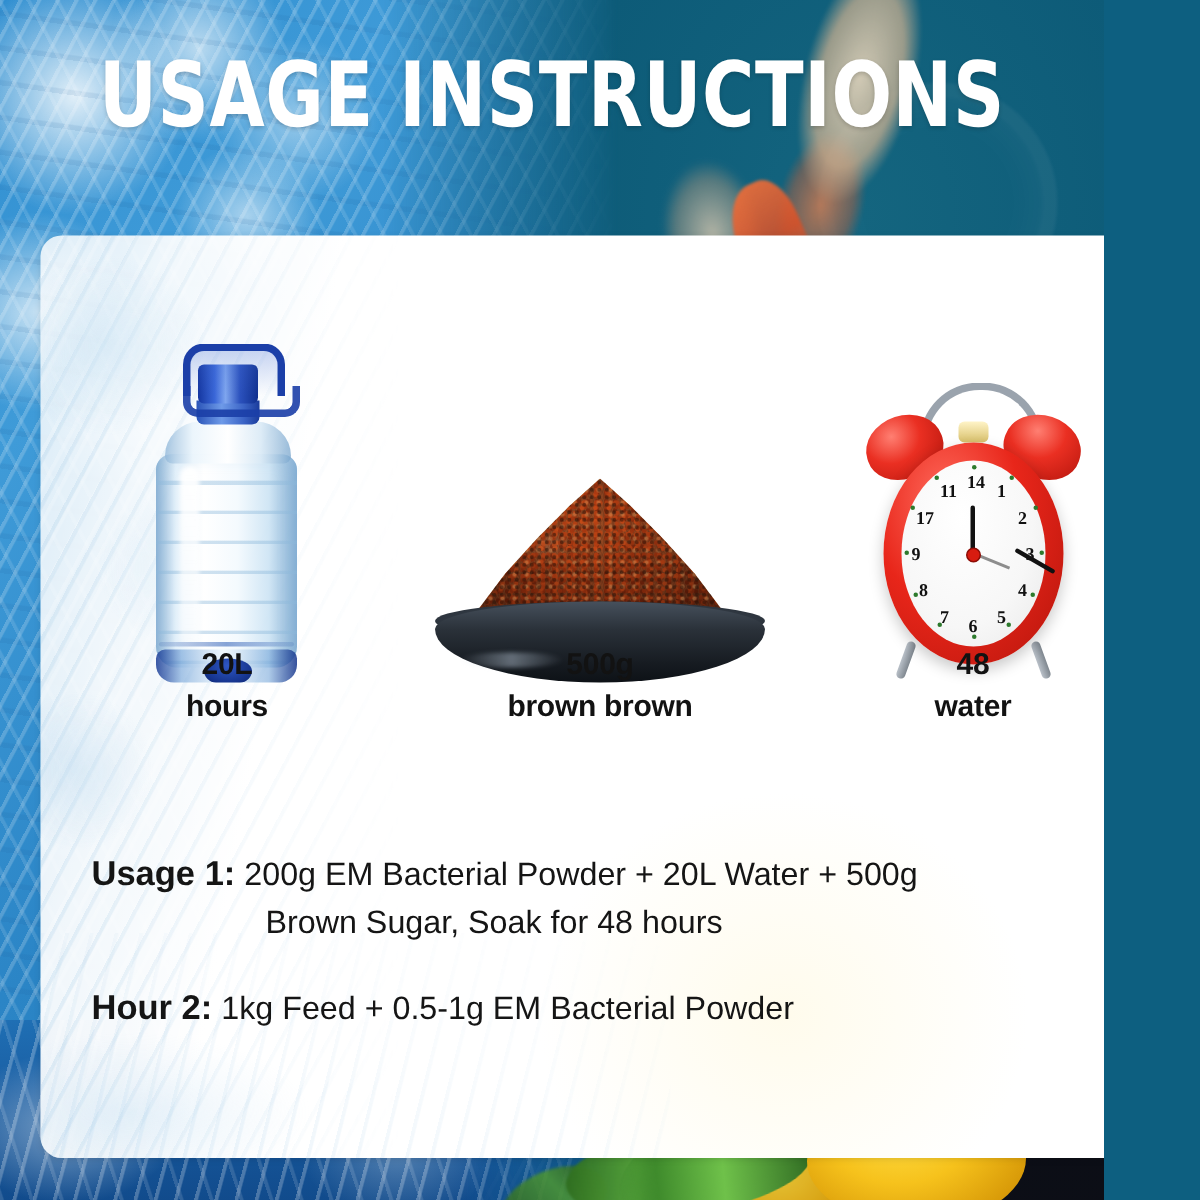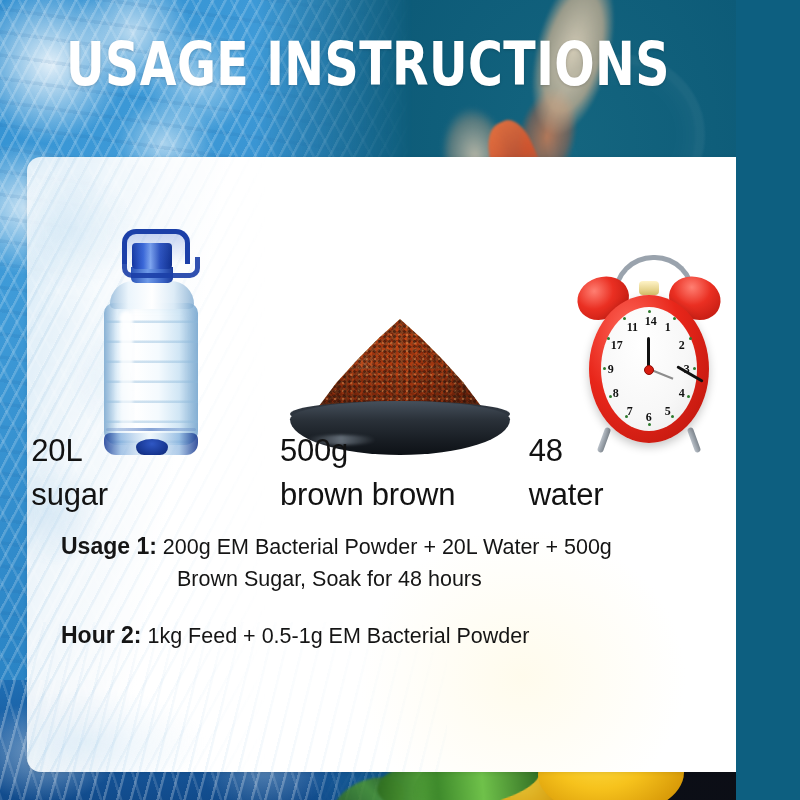--- a/index.html
+++ b/index.html
@@ -379,8 +379,8 @@
     display:flex;justify-content:space-around;
   }
   .cap{
-    width:240px;color:#121212;
-    font-weight:400;font-size:31px;line-height:1.42;
+    width:240px;text-align:center;color:#121212;
+    font-weight:700;font-size:20px;line-height:1.42;
     letter-spacing:-.2px;
   }
 

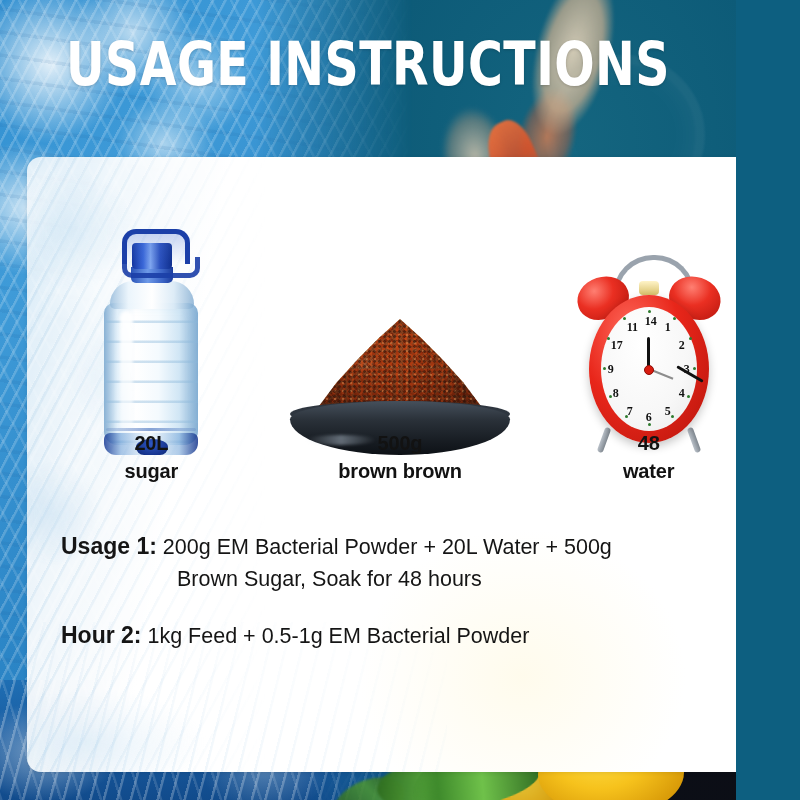--- a/index.html
+++ b/index.html
@@ -501,7 +501,7 @@
     <div class="captions">
       <div class="cap">
         <div>20L</div>
-        <div>sugar</div>
+        <div>hours</div>
       </div>
       <div class="cap">
         <div>500g</div>

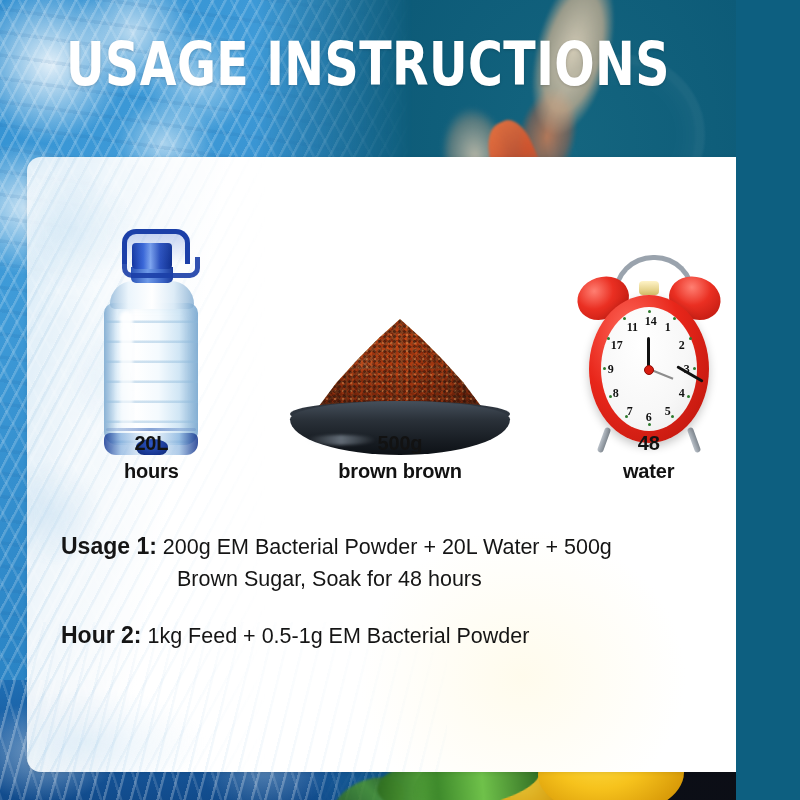--- a/index.html
+++ b/index.html
@@ -385,7 +385,7 @@
   }
 
   
-  .usages{position:absolute;left:34px;top:372px;width:690px;}
+  .usages{position:absolute;left:34px;top:408px;width:690px;}
   .usage{margin-bottom:22px;}
   .u-line{
     font-size:21.5px;color:#151515;line-height:1.48;white-space:nowrap;

